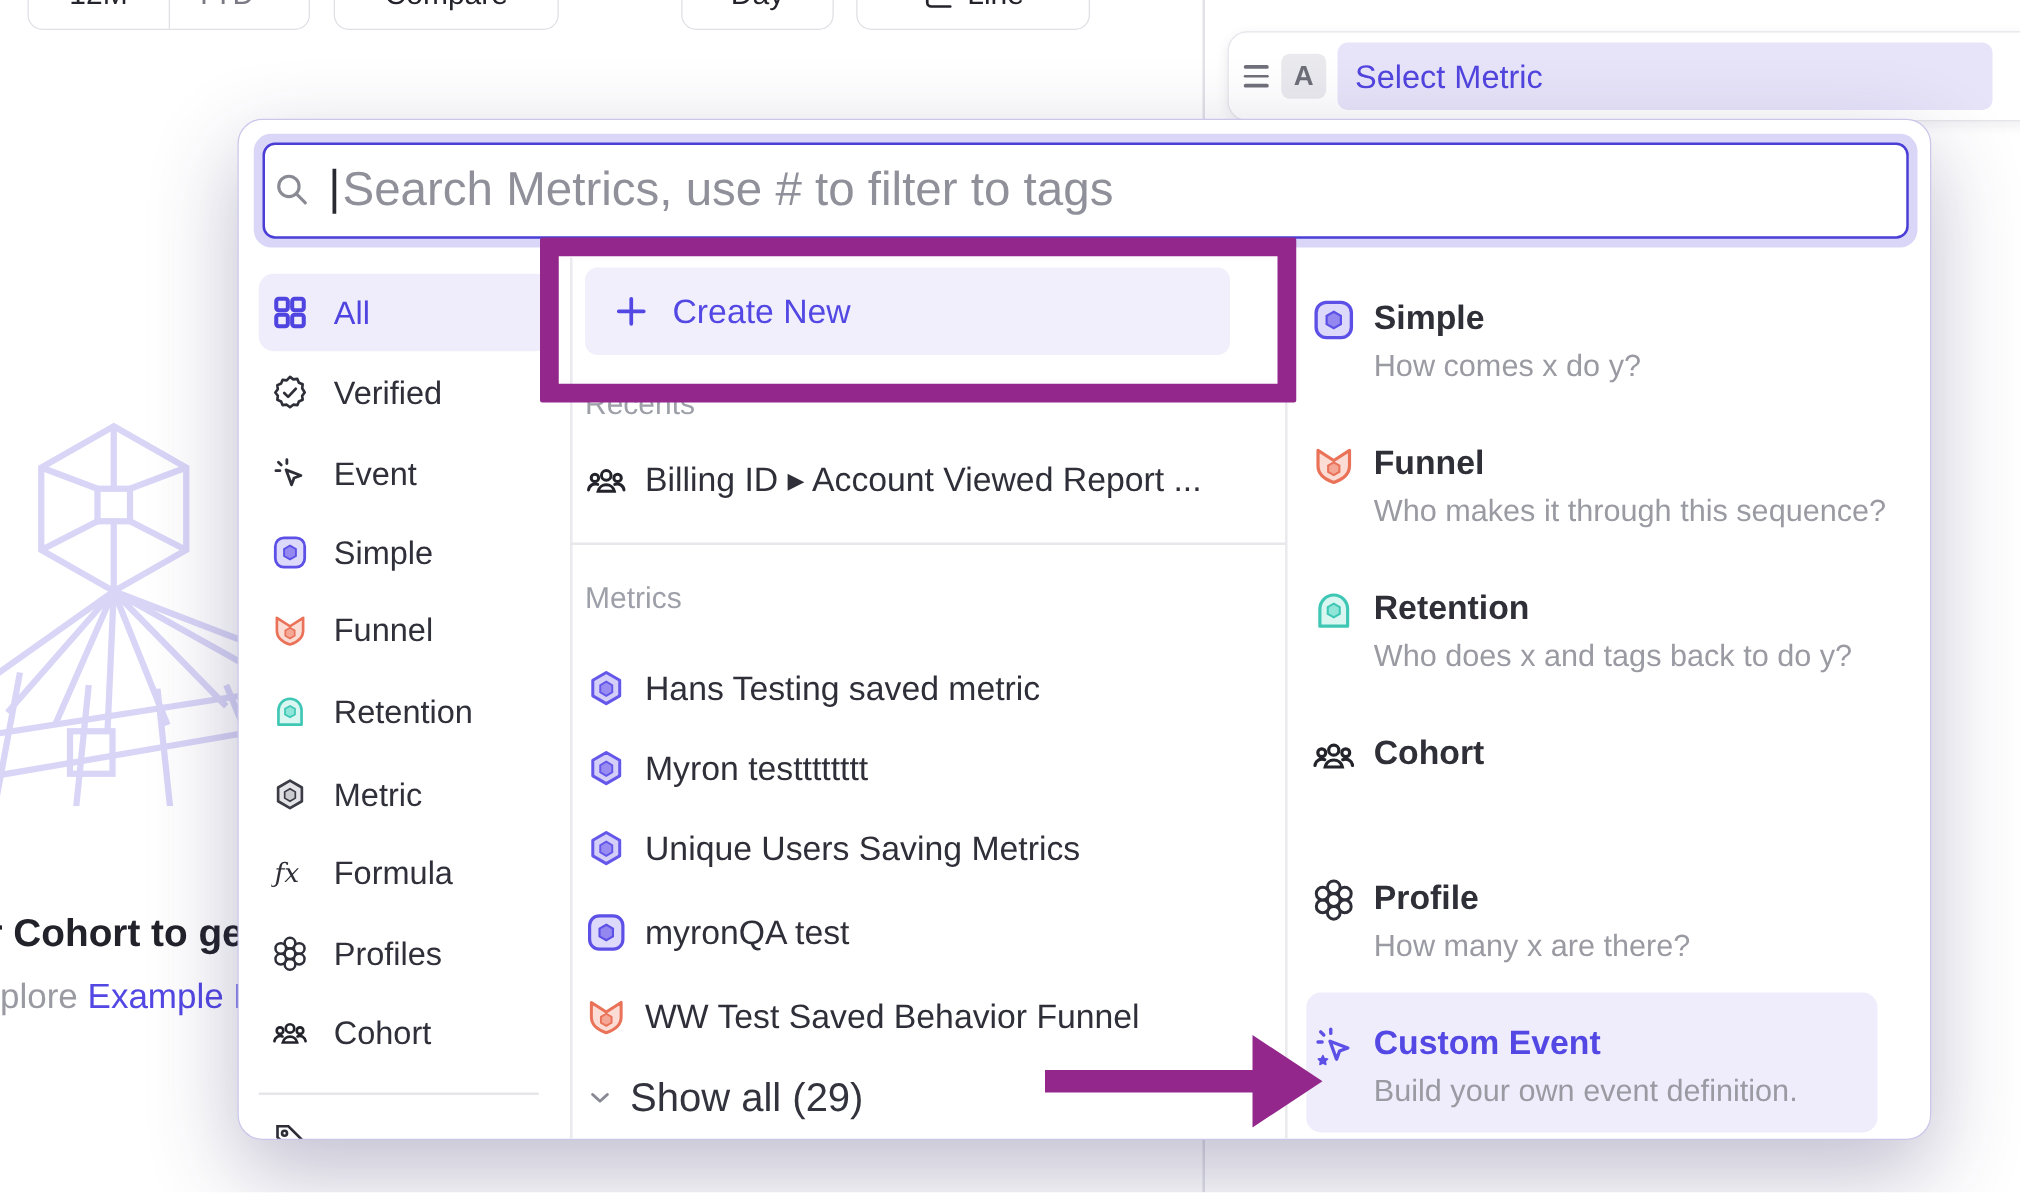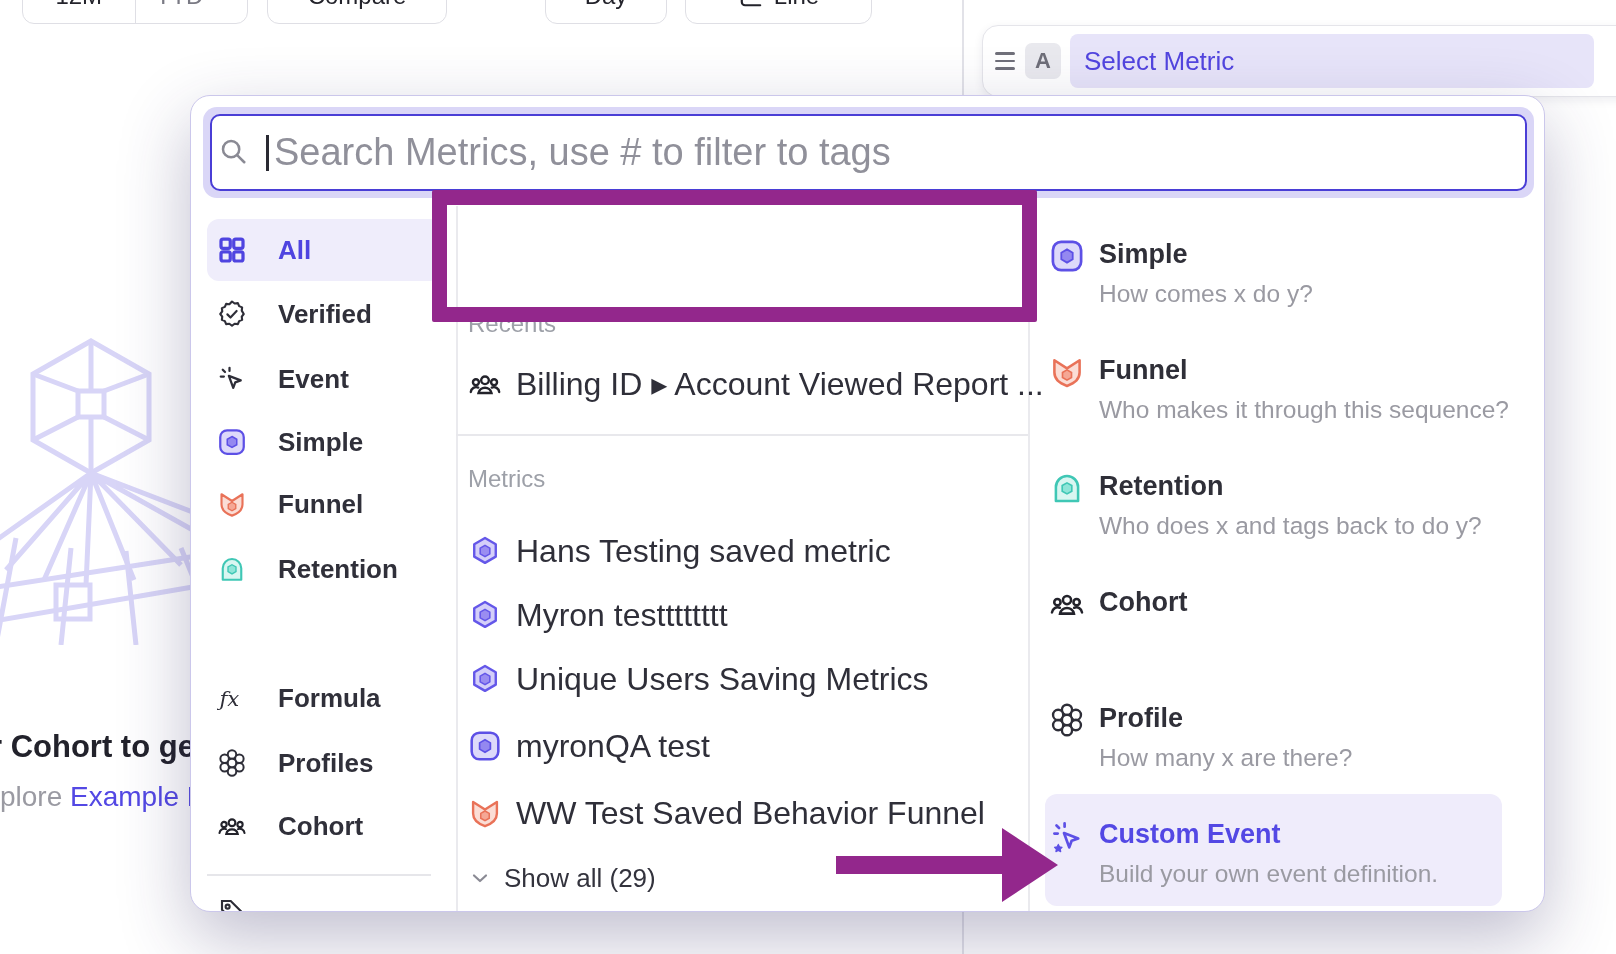--- a/index.html
+++ b/index.html
@@ -54,7 +54,7 @@
   .side-item{left:16px;width:234px;height:62px;border-radius:12px;display:flex;align-items:center;cursor:pointer;}
   .side-item.selected{background:#efedfb;}
   .side-item .ic{margin-left:10px;width:30px;height:30px;}
-  .side-item .lbl{margin-left:31px;font-size:26px;font-weight:700;color:#30303a;}
+  .side-item .lbl{margin-left:20px;font-size:26px;font-weight:400;color:#30303a;}
   .side-item.selected .lbl{color:#4f44e0;}
   .side-hdiv{left:16px;top:778px;width:224px;height:1.5px;background:#e6e6ea;}
   .side-partial{left:26px;top:800px;width:30px;height:30px;}

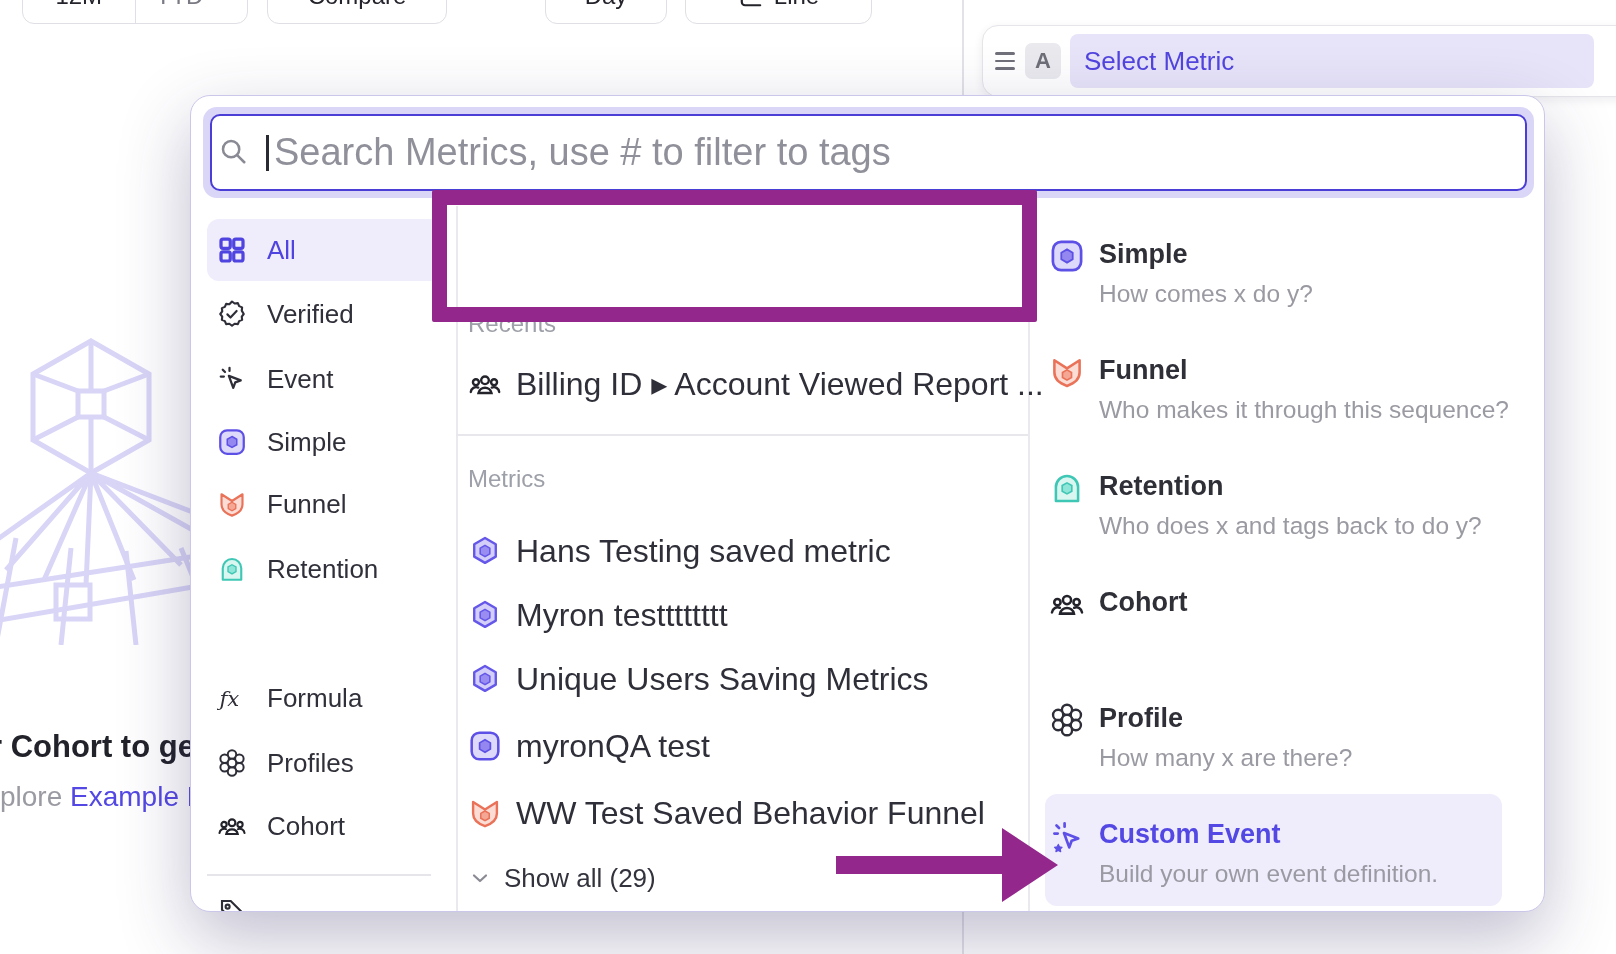--- a/index.html
+++ b/index.html
@@ -238,6 +238,12 @@
         <circle cx="8.5" cy="8.5" r="1.6"></circle>
       </svg>
 
+    <div class="abs create-btn">
+      <svg class="plus" viewBox="0 0 24 24" fill="none" stroke="#5348e4" stroke-width="2.4" stroke-linecap="round">
+          <path d="M12 4v16M4 12h16"></path>
+        </svg>
+      <span class="lbl">Create New</span>
+    </div>
 
     <div class="abs sec-hdr hdr-recents">Recents</div>
     <div class="abs mrow" style="top:260px">

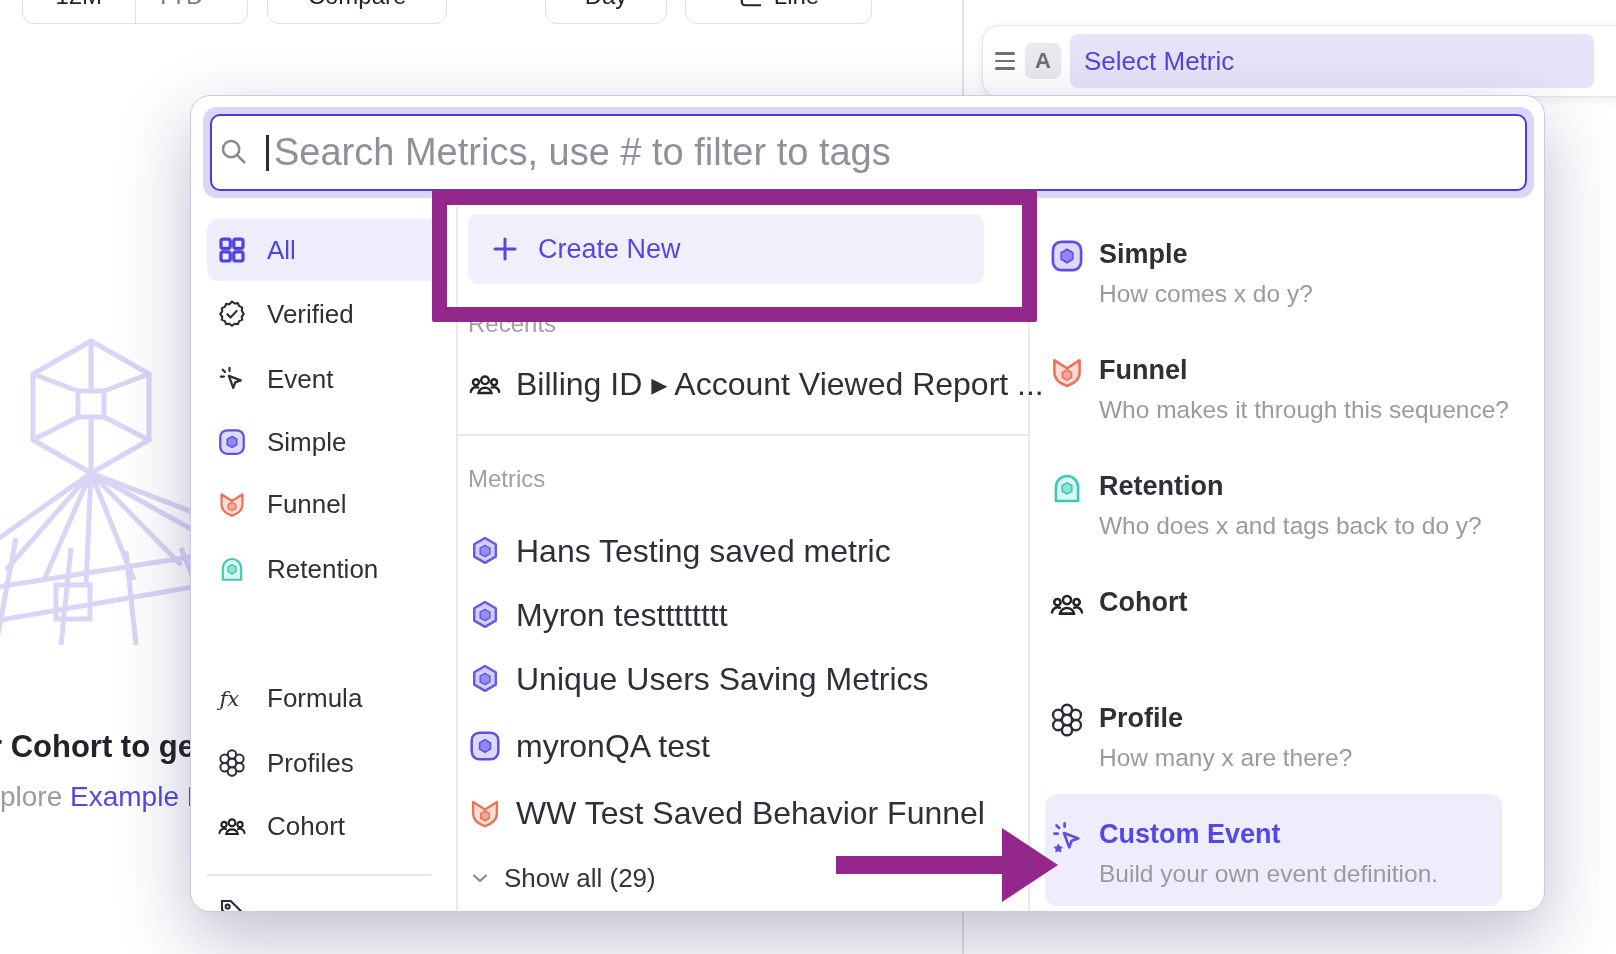--- a/index.html
+++ b/index.html
@@ -70,7 +70,7 @@
   .mid-div{left:265px;top:338px;width:572px;height:1.5px;background:#e8e8ec;}
   .mrow{left:277px;width:540px;height:56px;display:flex;align-items:center;cursor:pointer;}
   .mrow .ic{width:34px;height:34px;flex:0 0 34px;}
-  .mrow .lbl{margin-left:14px;font-size:32px;font-weight:500;color:#2f2f39;white-space:nowrap;}
+  .mrow .lbl{margin-left:14px;font-size:27px;font-weight:500;color:#2f2f39;white-space:nowrap;}
   .show-all{left:277px;top:760px;width:400px;height:44px;display:flex;align-items:center;cursor:pointer;}
   .show-all .ch{width:24px;height:24px;}
   .show-all .lbl{margin-left:12px;font-size:26px;font-weight:500;color:#33333d;}

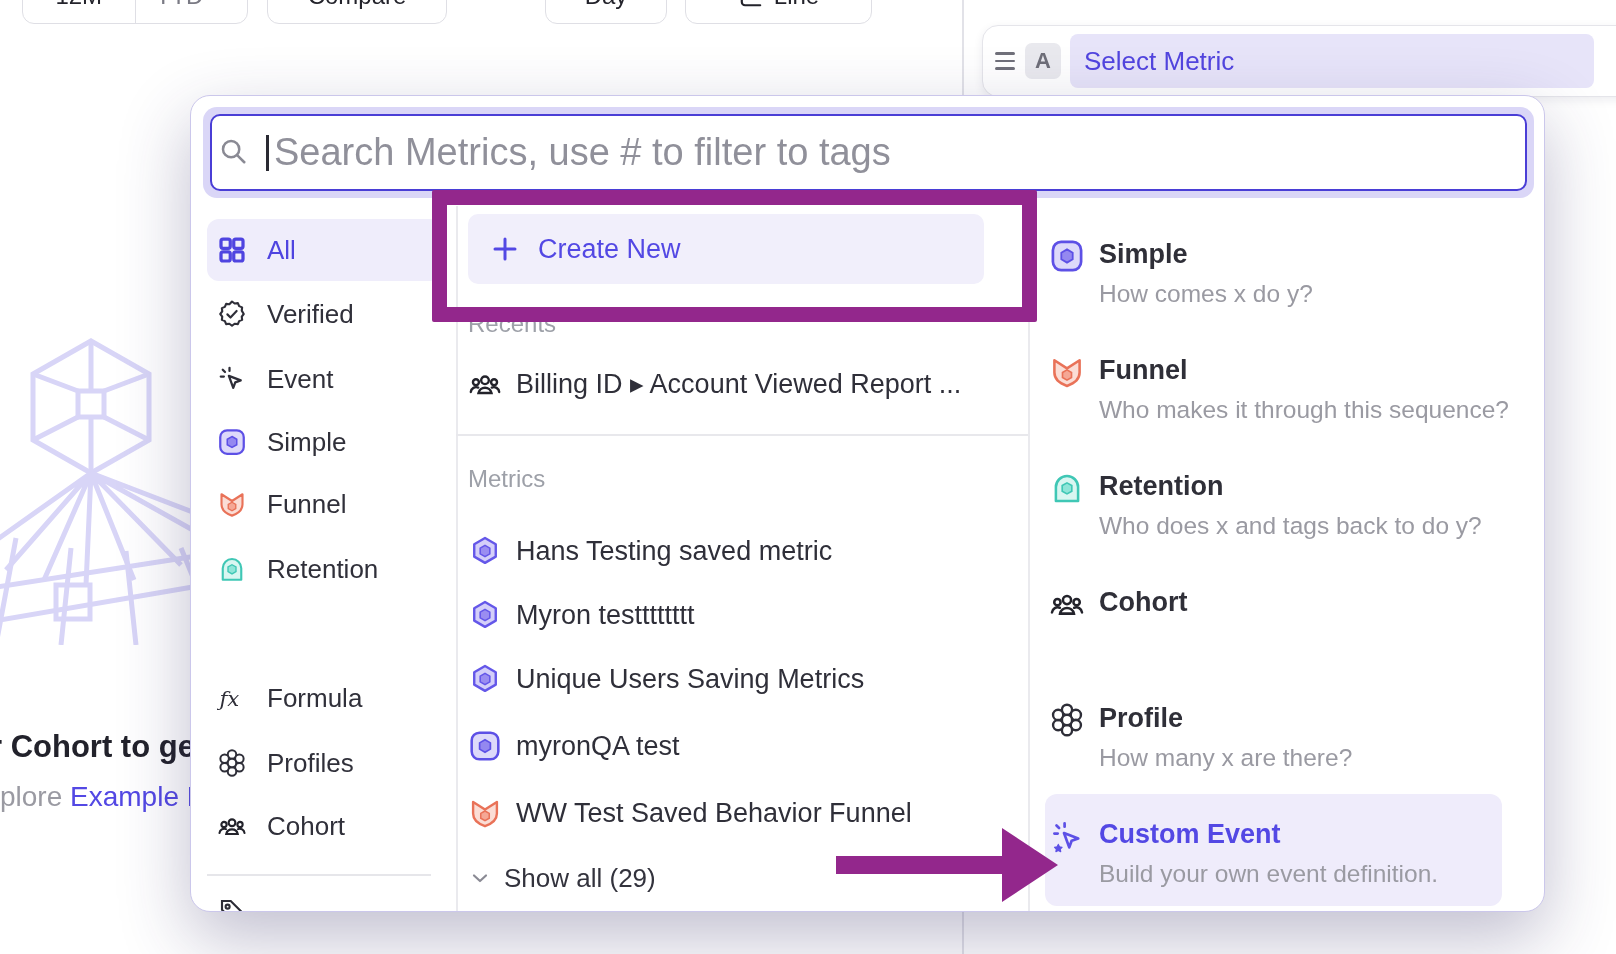--- a/index.html
+++ b/index.html
@@ -203,6 +203,13 @@
         </svg>
       <span class="lbl">Retention</span>
     </div>
+    <div class="abs side-item" style="top:509px">
+      <svg class="ic" viewBox="0 0 24 24">
+          <path d="M12 2.8l7.6 4.4v8.8L12 20.4 4.4 16V7.2z" fill="#e4e4e8" stroke="#3c3c46" stroke-width="1.7" stroke-linejoin="round"></path>
+          <path d="M12 8l3.4 2v4L12 16l-3.4-2v-4z" fill="#cacacf" stroke="#3c3c46" stroke-width="1.1"></path>
+        </svg>
+      <span class="lbl">Metric</span>
+    </div>
     <div class="abs side-item" style="top:571px">
       <svg class="ic" viewBox="0 0 24 24">
           <text x="2" y="18" font-size="17" font-style="italic" font-family="DejaVu Serif, serif" fill="#2e2e38">ƒx</text>

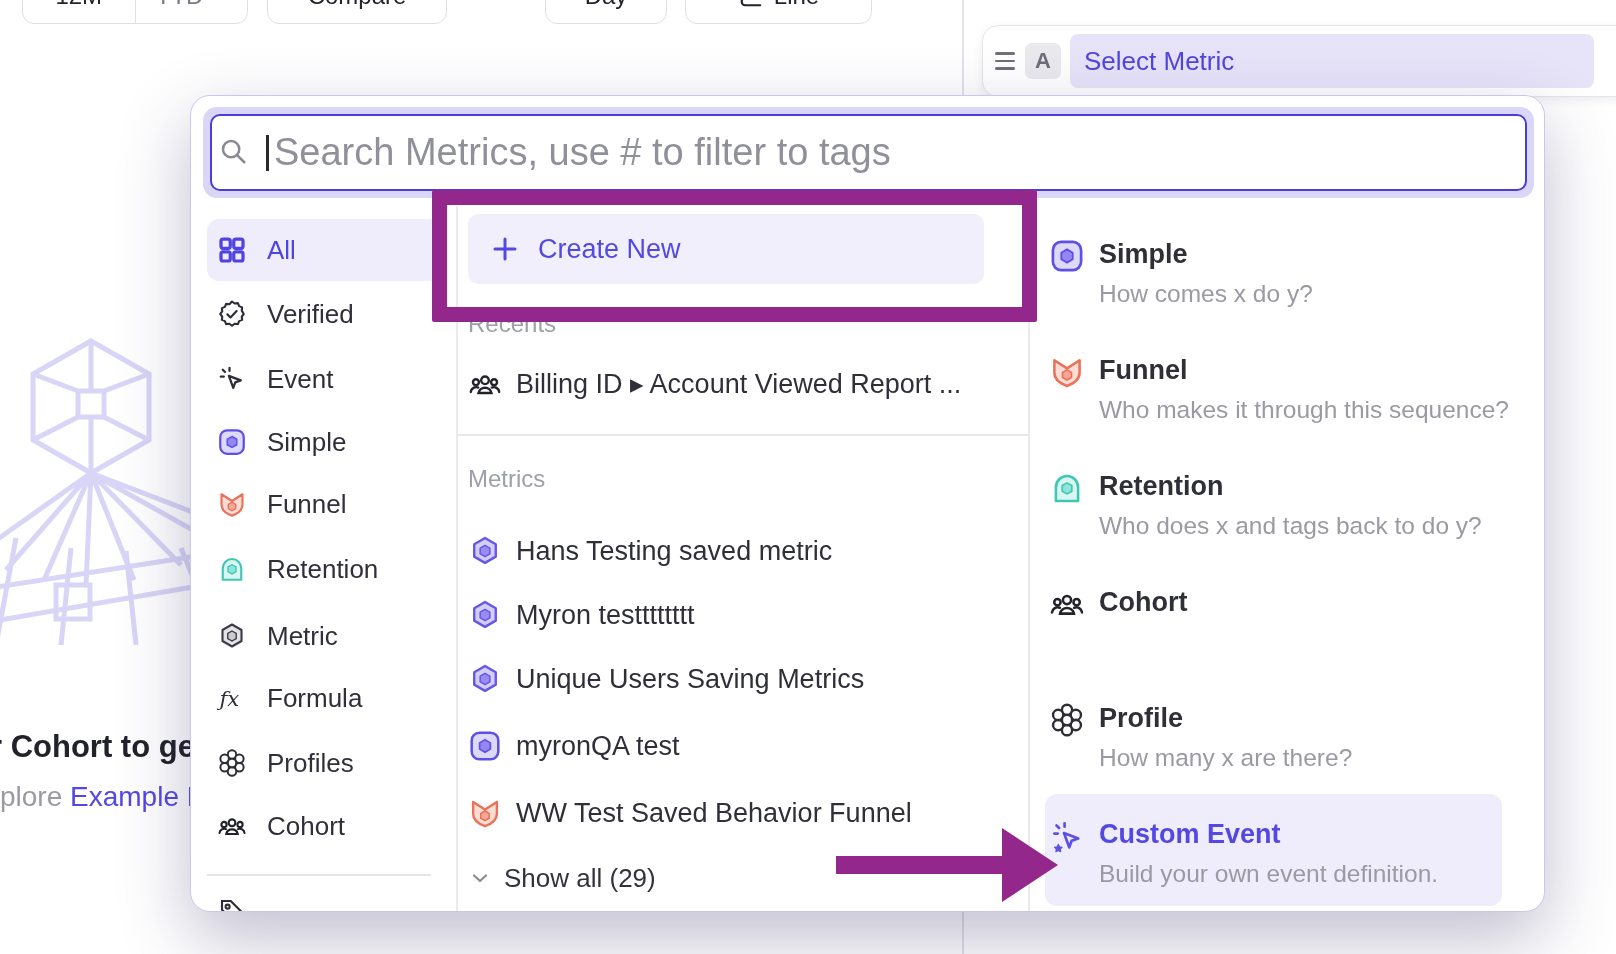--- a/index.html
+++ b/index.html
@@ -73,7 +73,7 @@
   .mrow .lbl{margin-left:14px;font-size:27px;font-weight:500;color:#2f2f39;white-space:nowrap;}
   .show-all{left:277px;top:760px;width:400px;height:44px;display:flex;align-items:center;cursor:pointer;}
   .show-all .ch{width:24px;height:24px;}
-  .show-all .lbl{margin-left:12px;font-size:26px;font-weight:500;color:#33333d;}
+  .show-all .lbl{margin-left:12px;font-size:32px;font-weight:500;color:#33333d;}
 
   
   .type-hl{left:854px;top:698px;width:457px;height:112px;background:#efecfb;border-radius:12px;}

